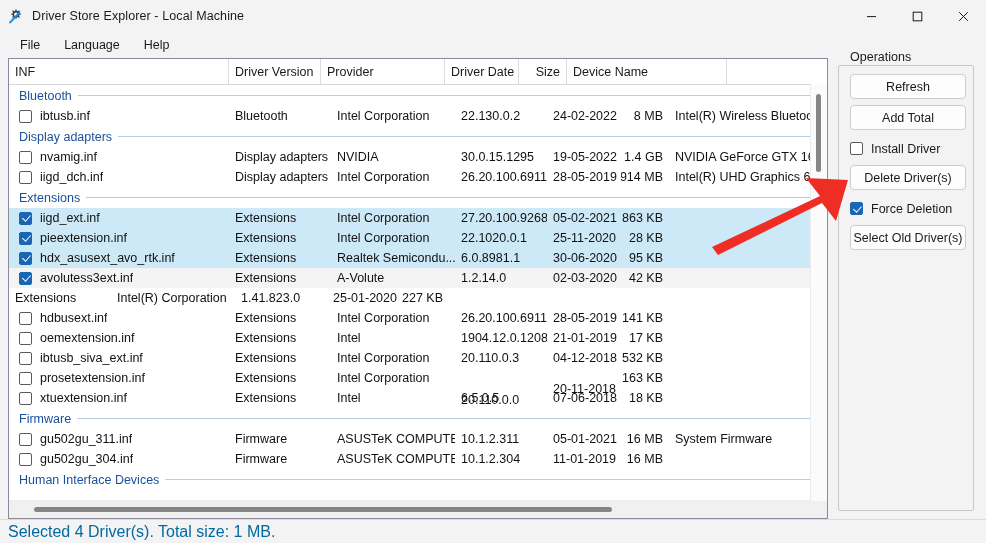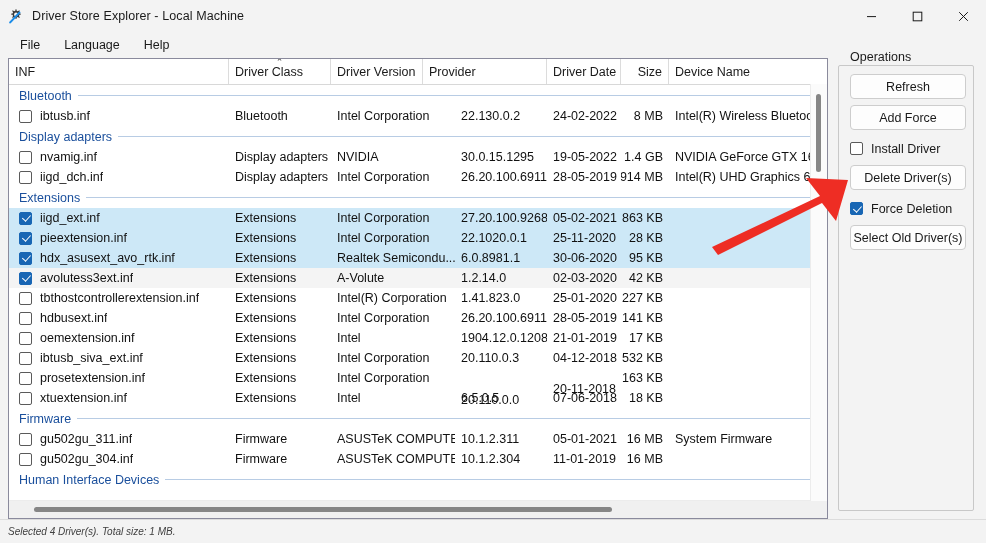--- a/index.html
+++ b/index.html
@@ -382,10 +382,6 @@
           <div class="lv-th" style="width: 220px; flex: 0 0 auto;">
             <span>INF</span>
           </div>
-          <div class="lv-th" style="width: 102px; flex: 0 0 auto;">
-            <span>Driver Class</span>
-            <span class="sort-caret">⌃</span>
-          </div>
           <div class="lv-th" style="width: 92px; flex: 0 0 auto;">
             <span>Driver Version</span>
           </div>

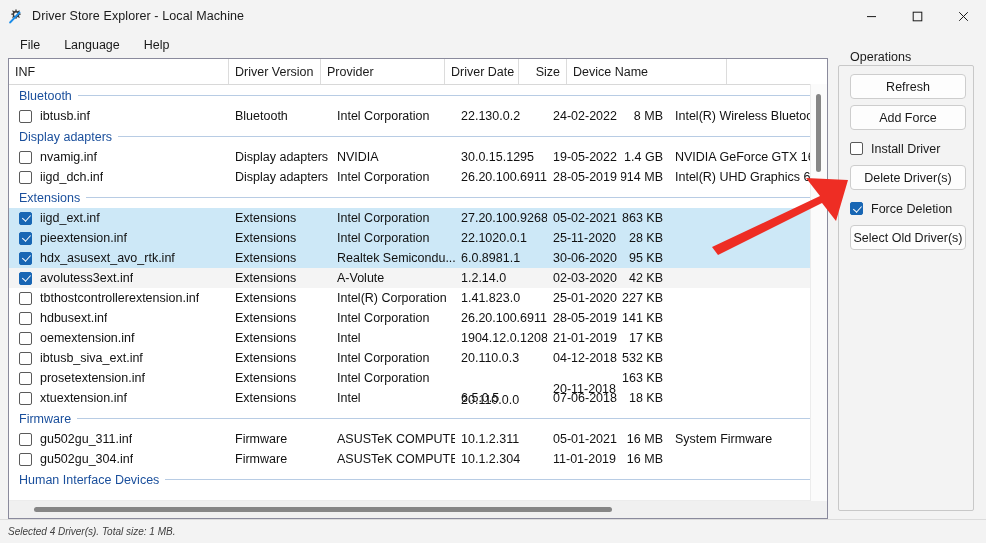--- a/index.html
+++ b/index.html
@@ -795,7 +795,7 @@
       <div class="groupbox-title">Operations</div>
       <div class="ops-inner">
         <div class="btn">Refresh</div>
-        <div class="btn">Add Force</div>
+        <div class="btn">Add Total</div>
         <div class="ops-check">
           <div class="cb" id="cb-install"></div>
           <div class="lbl">Install Driver</div>

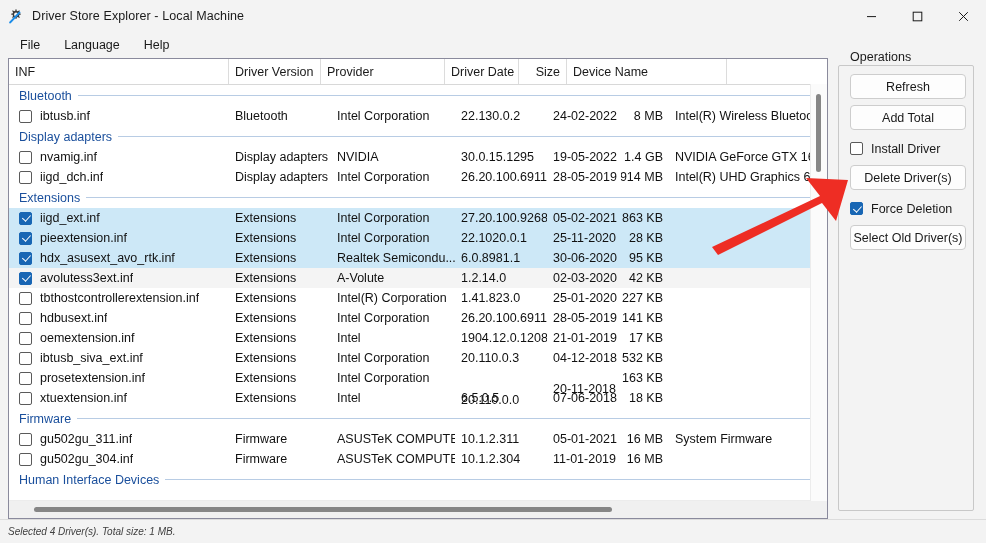--- a/index.html
+++ b/index.html
@@ -580,10 +580,6 @@
             </div>
           </div>
           <div class="row">
-            <div class="cell" style="width: 220px; flex: 0 0 auto; padding: 0px;">
-              <div class="cb"></div>
-              <span style="overflow: hidden; white-space: nowrap;">tbthostcontrollerextension.inf</span>
-            </div>
             <div class="cell" style="width: 102px; flex: 0 0 auto;">
               <span>Extensions</span>
             </div>

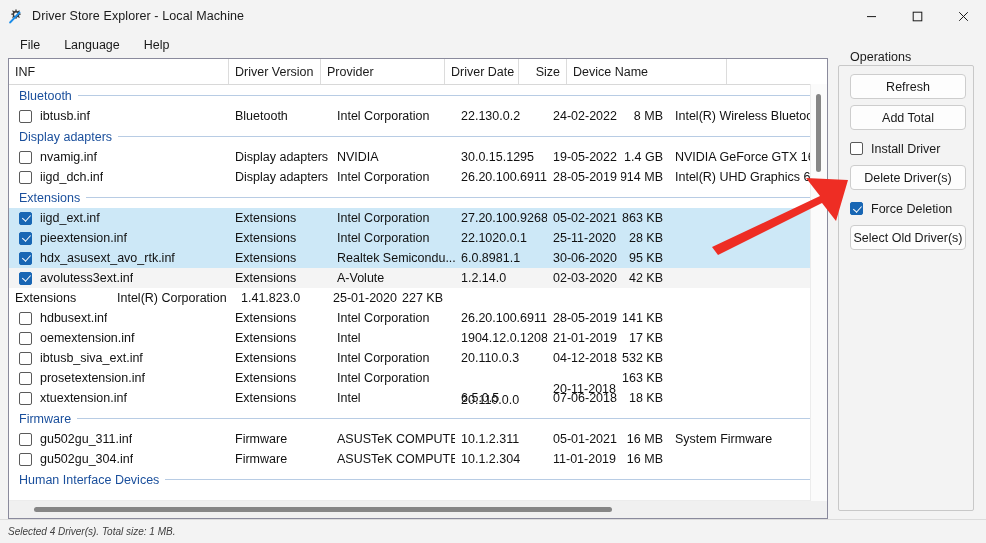--- a/index.html
+++ b/index.html
@@ -326,7 +326,7 @@
     padding-left: 8px;
     box-sizing: border-box;
   }
-  .status-text { font-size: 10px; color: #404040; white-space: nowrap; font-style: italic; }
+  .status-text { font-size: 16px; color: #0369a1; white-space: nowrap; }
 
   
   .arrow-overlay {

